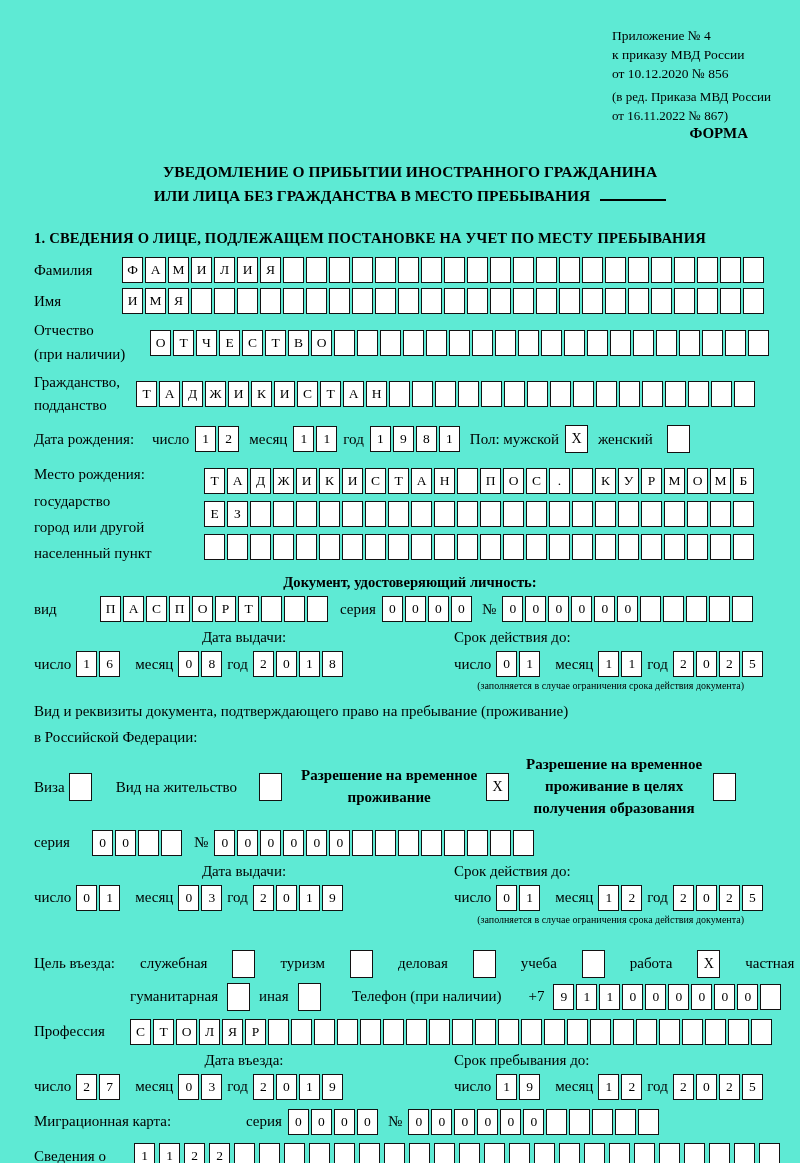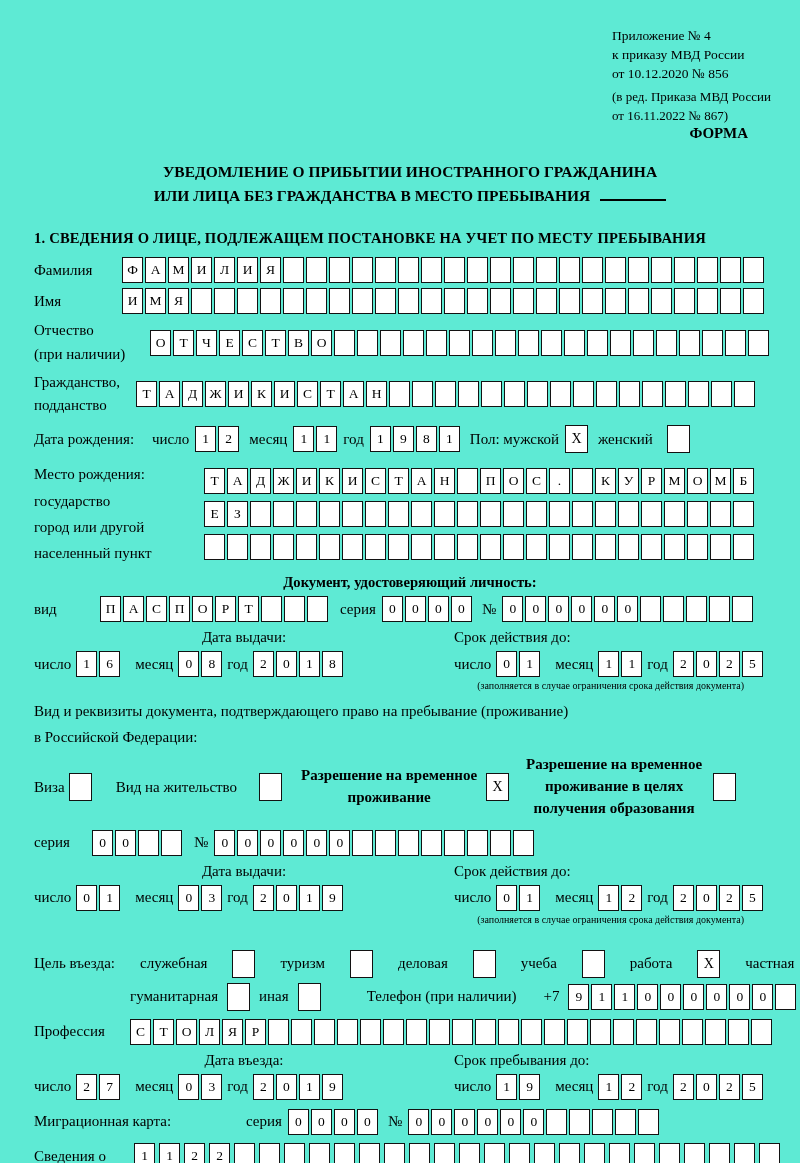--- a/index.html
+++ b/index.html
@@ -522,7 +522,7 @@
     <span class="cbox"></span>
     <span class="lbl">иная</span>
     <span class="cbox"></span>
-    <span class="lbl" style="margin-left:37px">Телефон (при наличии)</span>
+    <span class="lbl" style="margin-left:22px">Телефон (при наличии)</span>
     <span class="lbl" style="margin-left:18px">+7</span>
     <div class="cellrow">
         <div class="cell">9</div>

